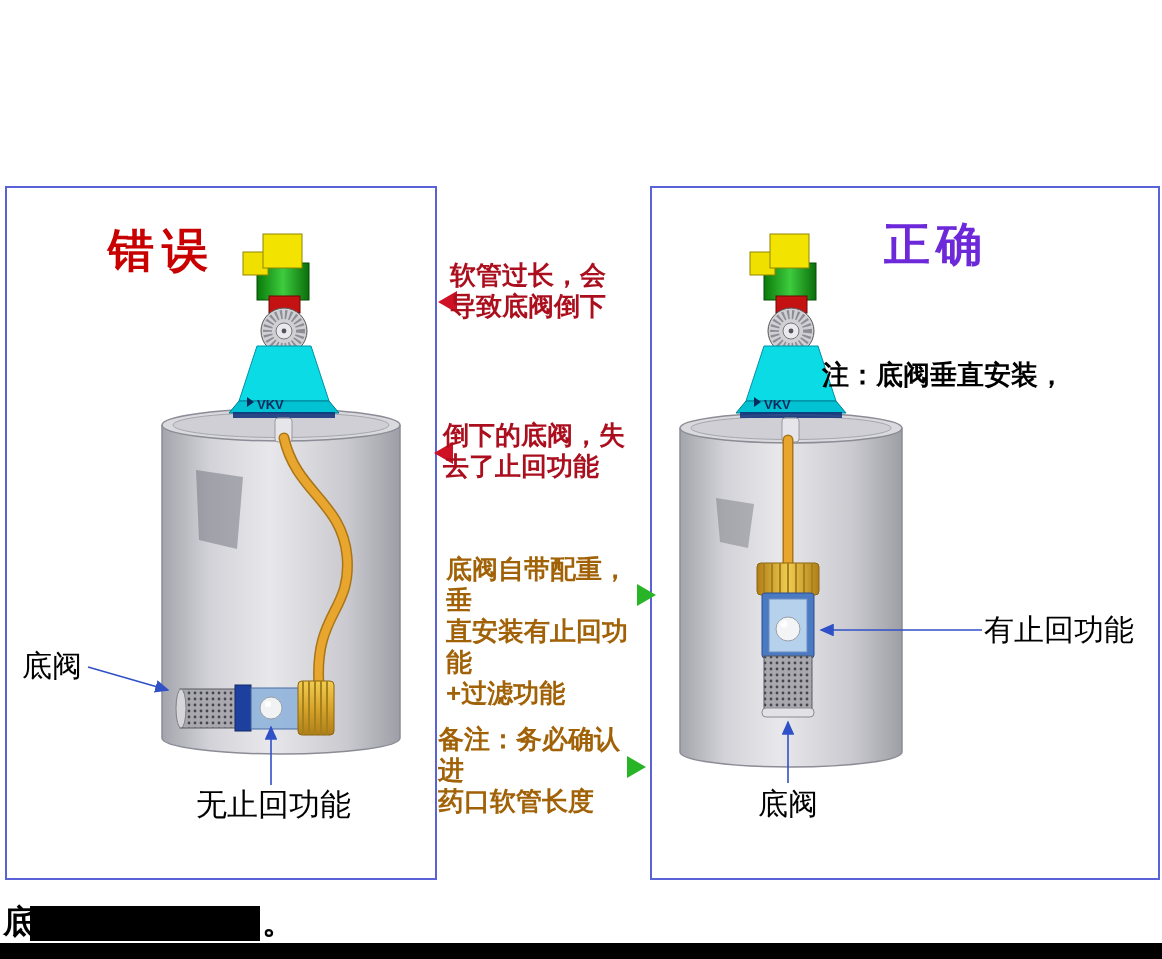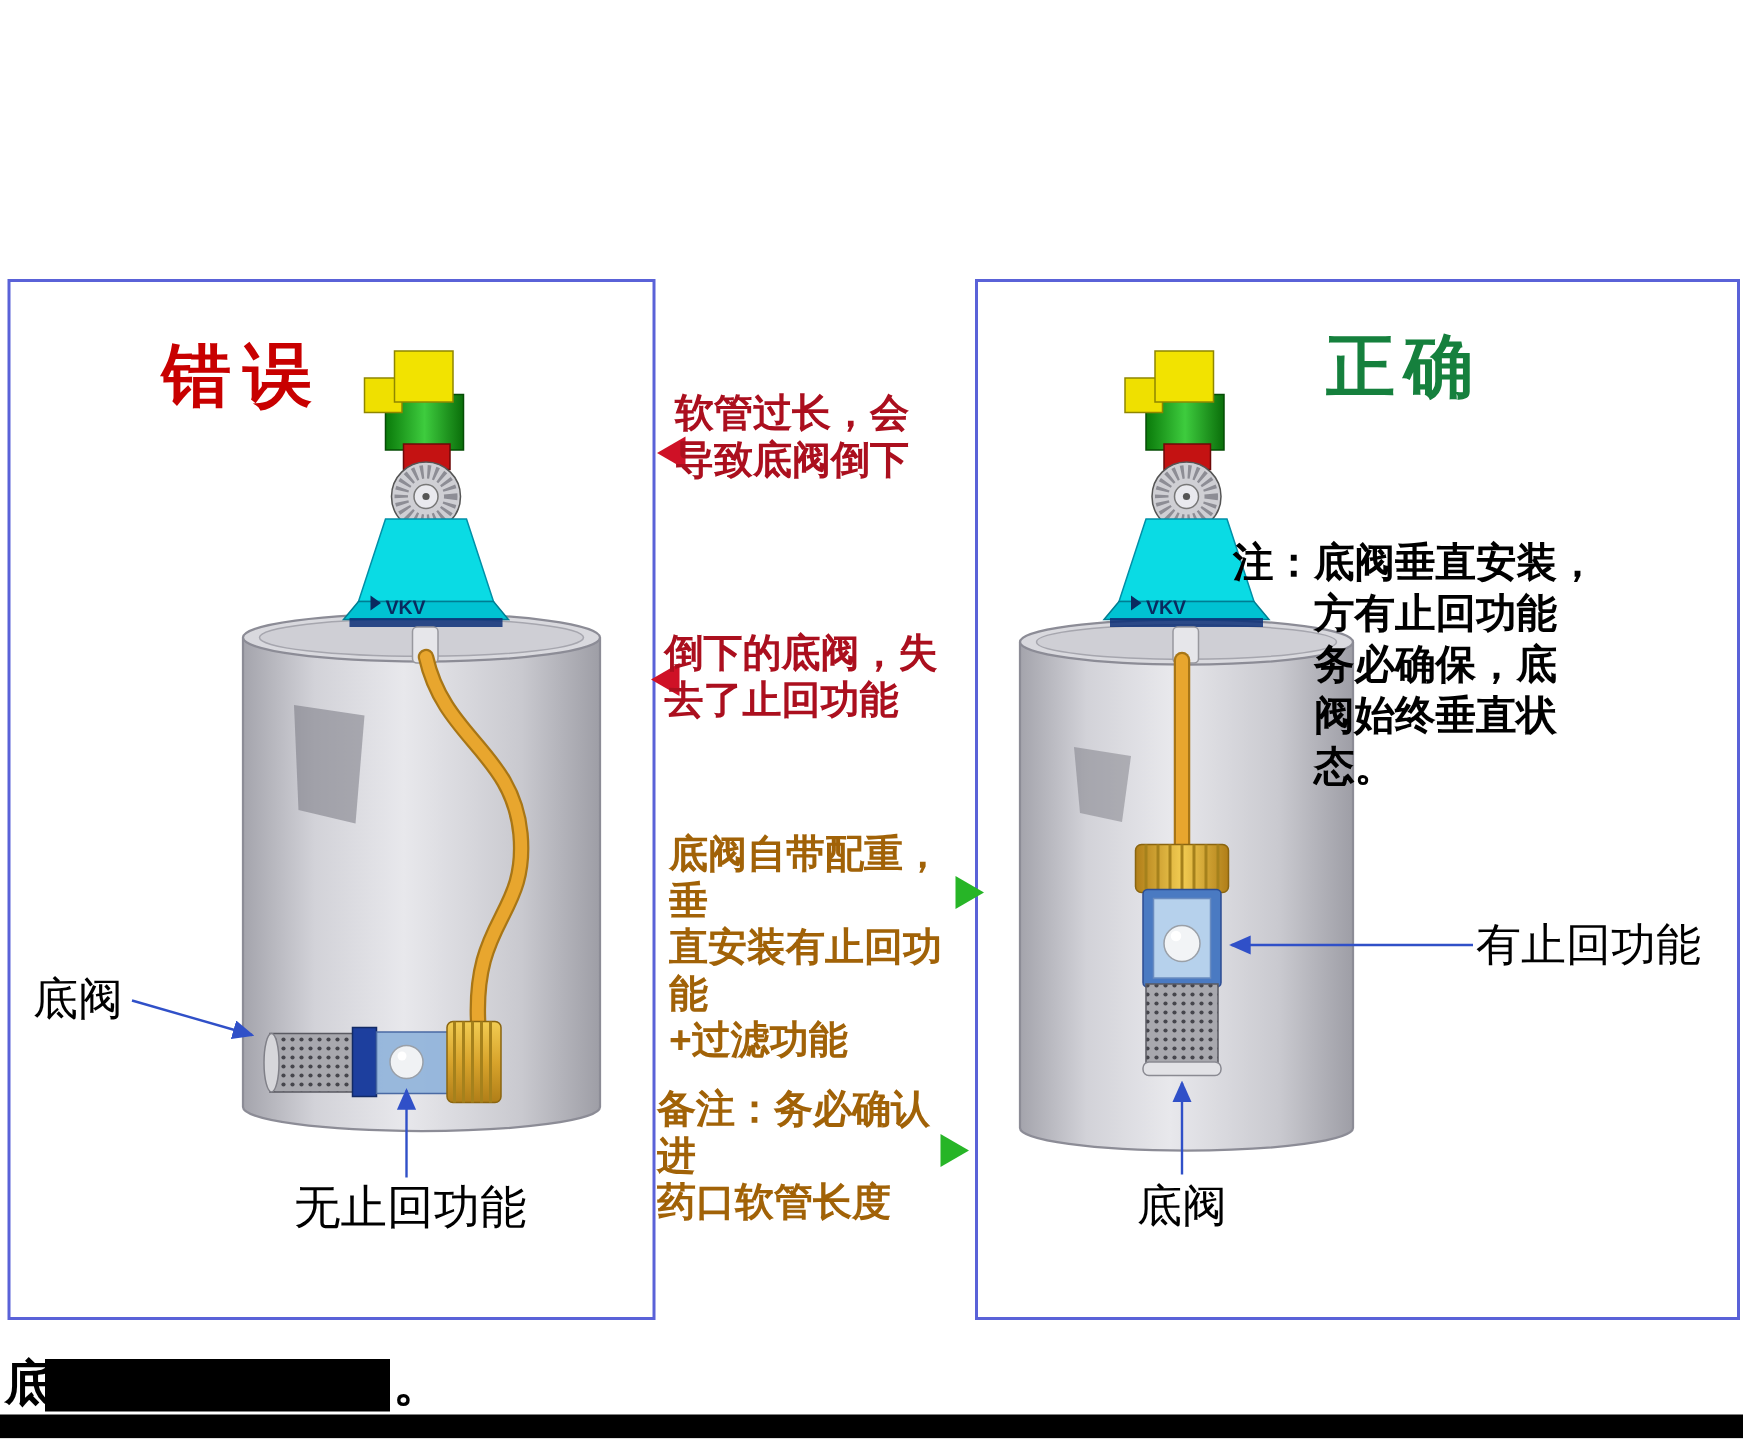--- a/index.html
+++ b/index.html
@@ -13,7 +13,7 @@
   .txt { position:absolute; z-index:2; color:#000; }
   .panel-title { font-weight:700; font-size:46px; }
   #title-wrong   { left:108px; top:220px; color:#c80000; letter-spacing:8px; }
-  #title-correct { left:884px; top:214px; color:#15803d; letter-spacing:6px; }
+  #title-correct { left:884px; top:214px; color:#6d28d9; letter-spacing:6px; }
   .ann { position:absolute; z-index:2; font-weight:700; font-size:26px; line-height:31px;
          white-space:pre-line; }
   .ann.red   { color:#ab0f1e; }

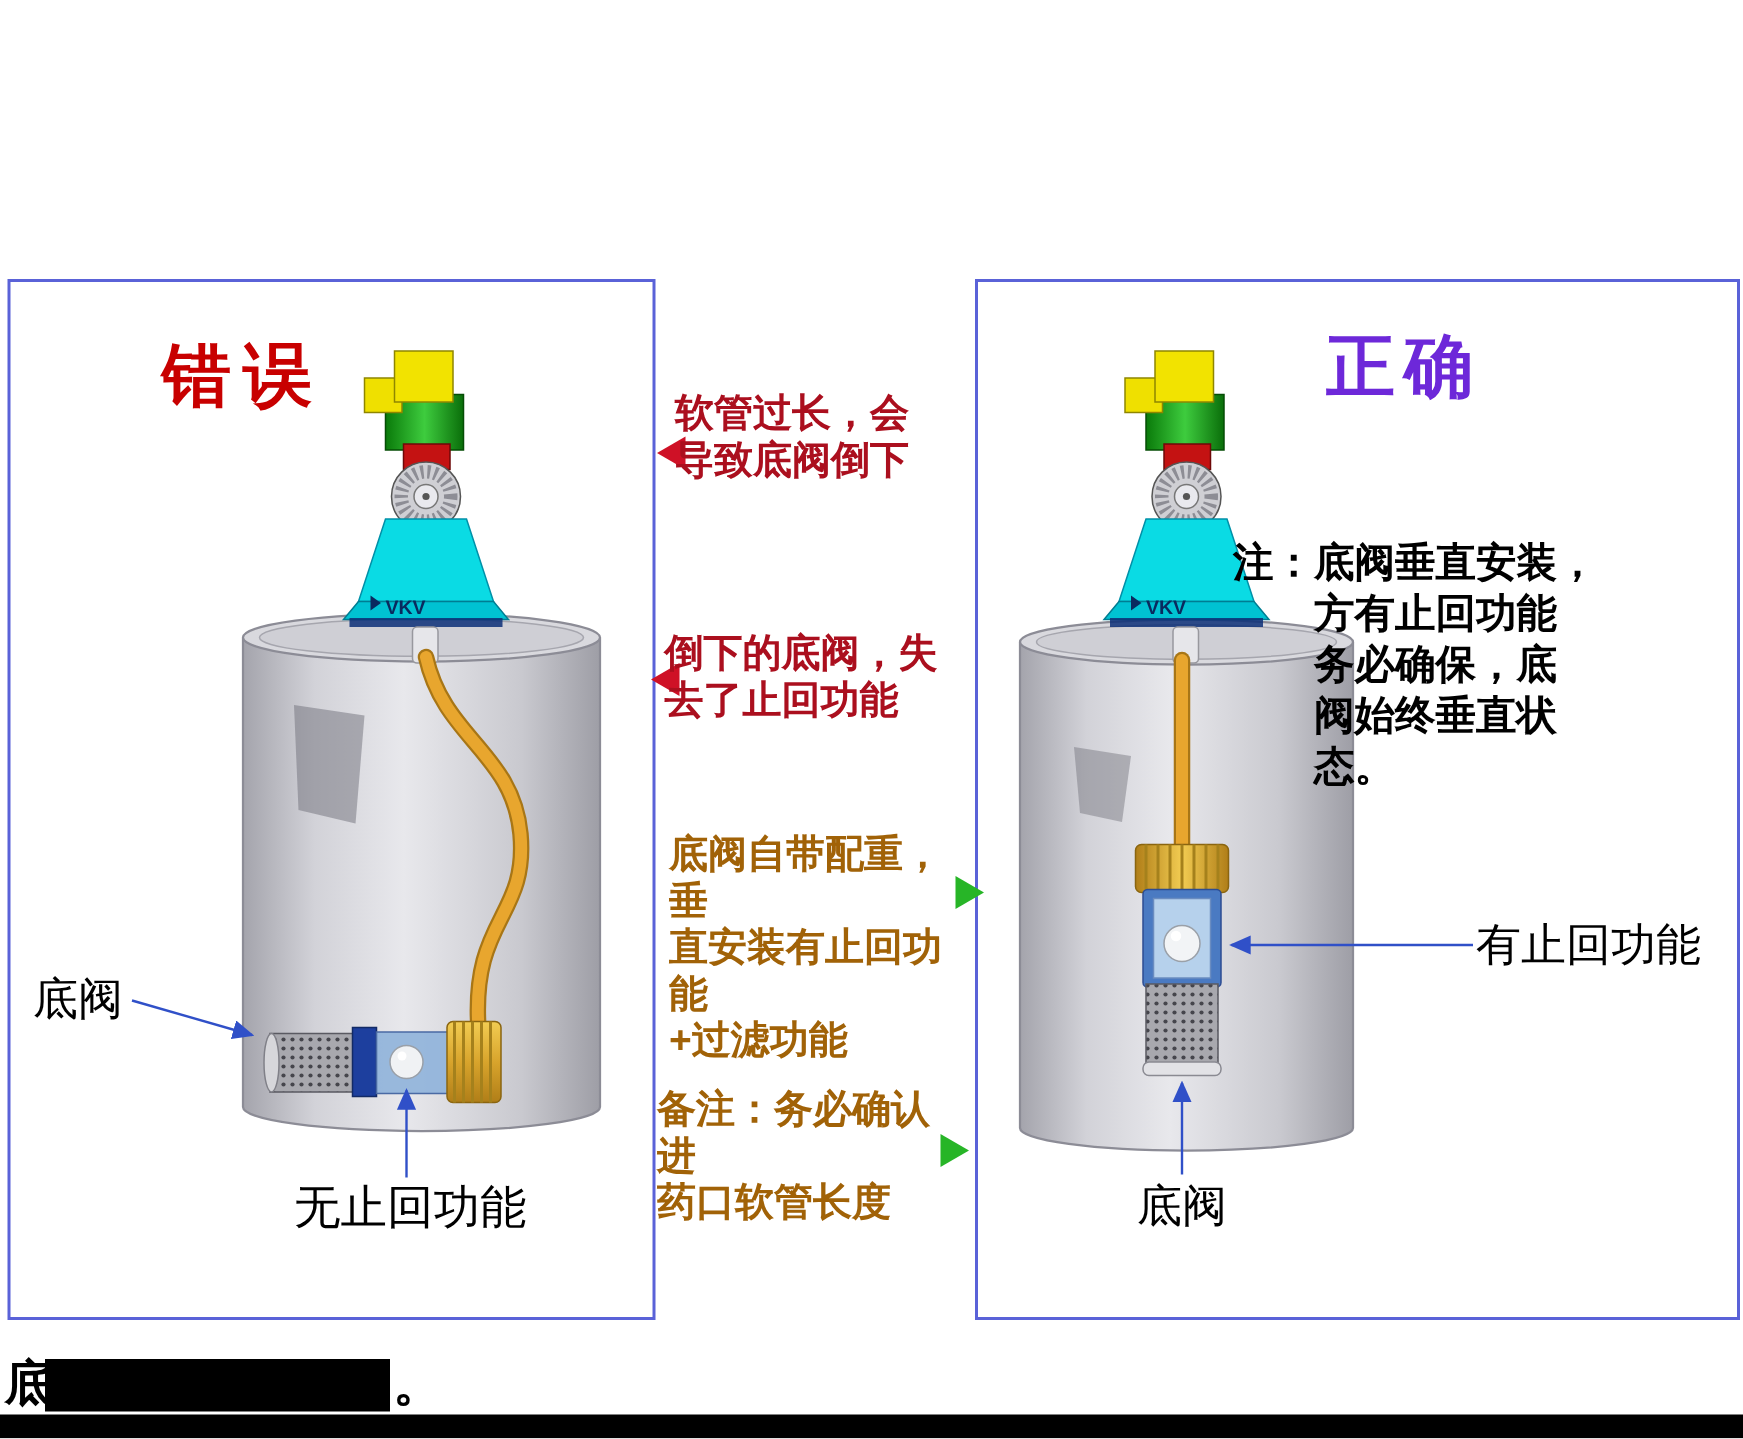--- a/index.html
+++ b/index.html
@@ -190,10 +190,6 @@
 
   <div class="txt" id="note">
     <div>注：底阀垂直安装，</div>
-    <div class="note-rest">方有止回功能
-务必确保，底
-阀始终垂直状
-态。</div>
   </div>
 
   <div class="txt lbl" id="lbl-check">有止回功能</div>

